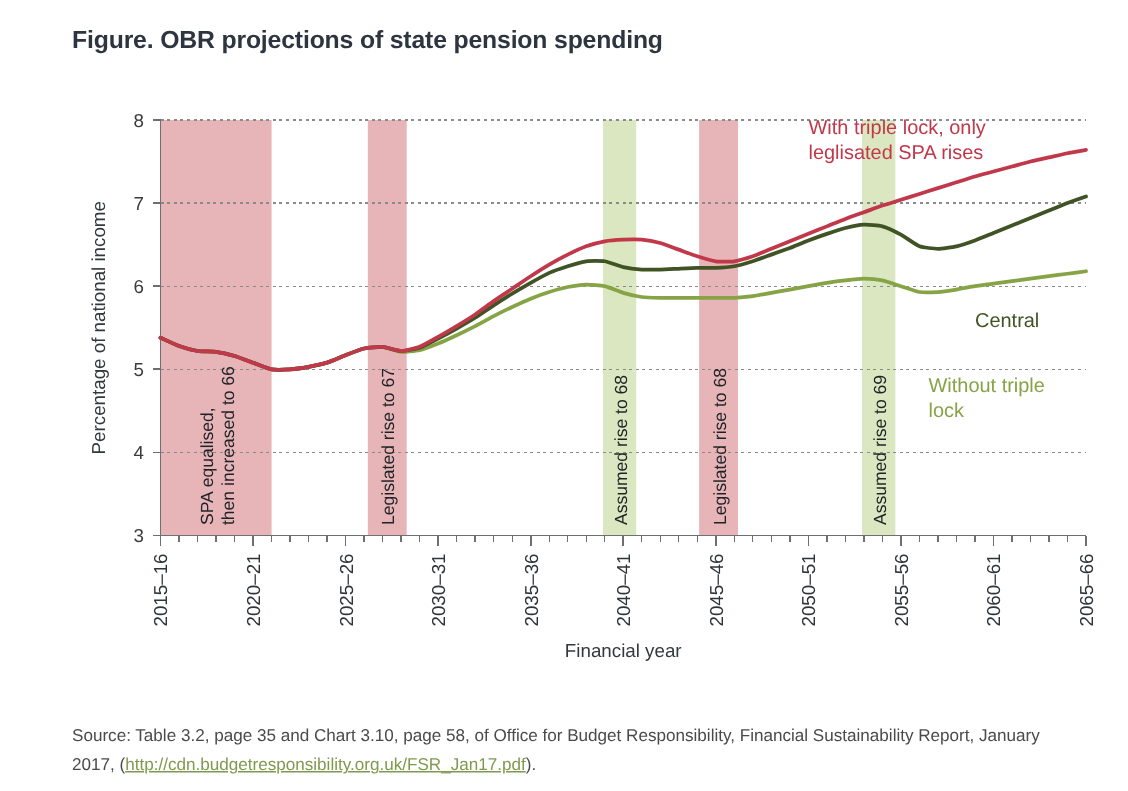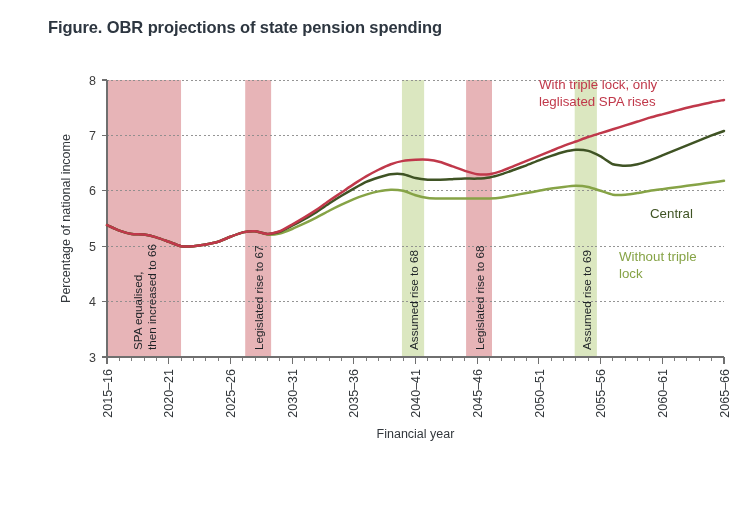--- a/index.html
+++ b/index.html
@@ -215,6 +215,9 @@
     </svg>
   </div>
 
+  <div class="source">
+    <span>Source: Table 3.2, page 35 and Chart 3.10, page 58, of Office for Budget Responsibility, Financial Sustainability Report, January 2017, (</span><a class="url" href="#">http://cdn.budgetresponsibility.org.uk/FSR_Jan17.pdf</a><span>).</span>
+  </div>
 
 </div>
 

